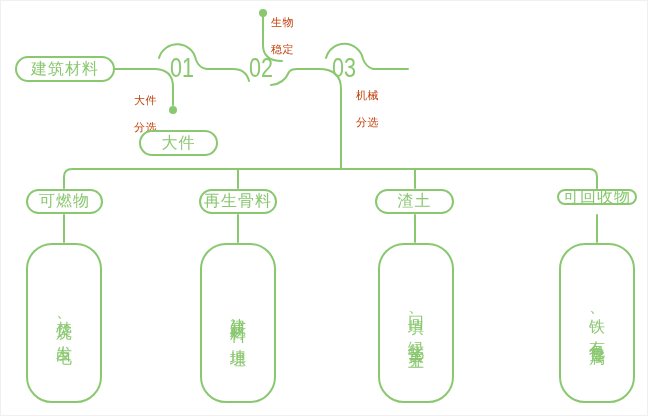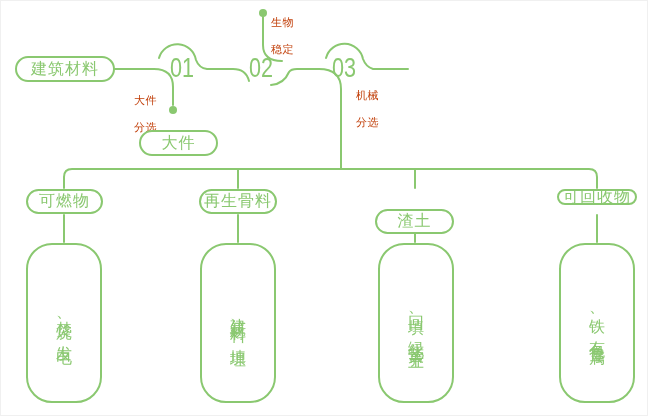--- a/index.html
+++ b/index.html
@@ -85,7 +85,7 @@
   <div class="pill" style="left:25px;top:188px;width:77px;height:25px;">
     <span>可燃物</span>
   </div>
-  <div class="pill" style="left:374px;top:188px;width:79px;height:25px;margin-top:20px;">
+  <div class="pill" style="left:374px;top:188px;width:79px;height:25px;">
     <span>渣土</span>
   </div>
   <div class="pill" style="left:556px;top:188px;width:80px;height:16px;">

